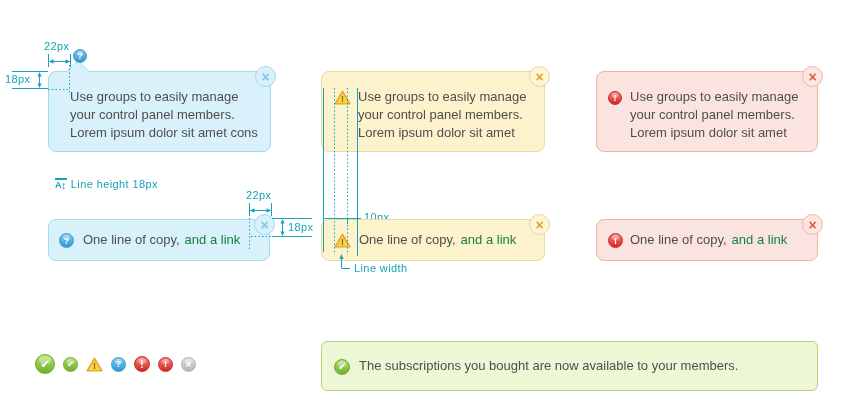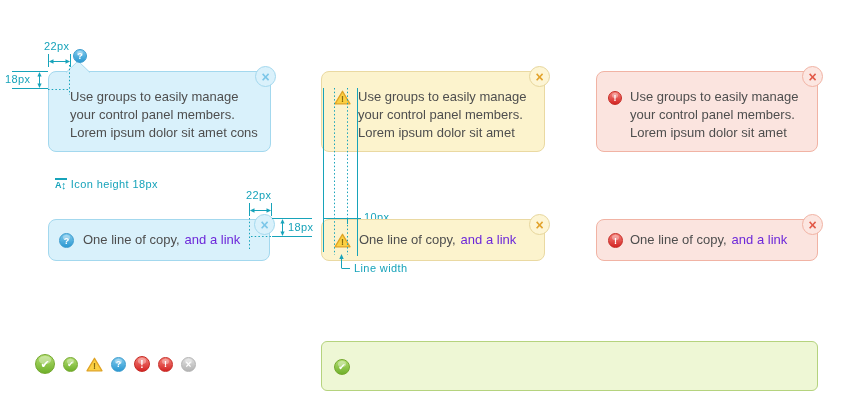--- a/index.html
+++ b/index.html
@@ -117,7 +117,7 @@
         <span class="lh-a">A</span>
         <span class="lh-ud">↕</span>
       </span>
-    <span>Icon height 18px</span>
+    <span>Line height 18px</span>
   </div>
   <div class="ann" style="left:246px;top:180px">22px</div>
   <div class="ann" style="left:288px;top:212px">18px</div>

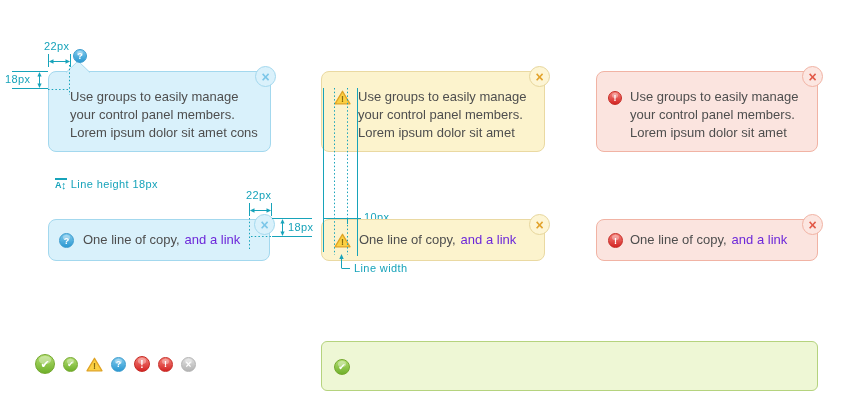--- a/index.html
+++ b/index.html
@@ -17,7 +17,7 @@
   .body{white-space:pre-line;line-height:18px;}
   .sbody{position:absolute;top:50%;transform:translateY(-50%);white-space:nowrap;
          display:flex;gap:5px;line-height:16px;}
-  .link{color:#6d28d9;cursor:pointer;text-decoration:none;}
+  .link{color:#15803d;cursor:pointer;text-decoration:none;}
 
   .close{position:absolute;top:-6px;right:-6px;width:21px;height:21px;border-radius:50%;
          display:flex;align-items:center;justify-content:center;padding:0;margin:0;

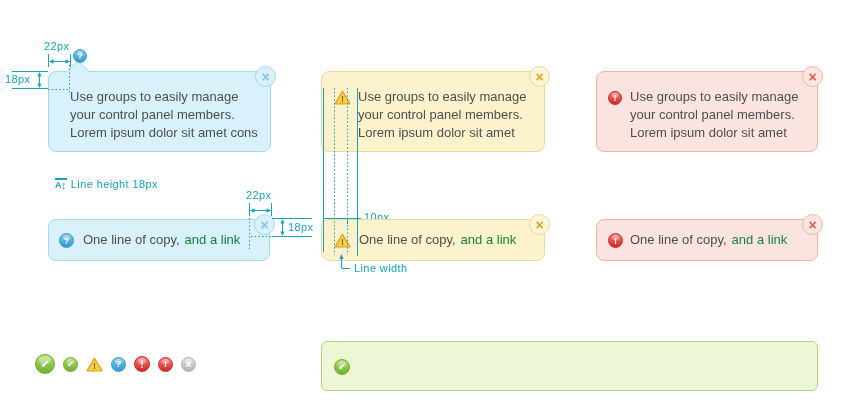--- a/index.html
+++ b/index.html
@@ -190,6 +190,7 @@
 
   <div class="note success" style="left:321px;top:332px;width:497px;height:50px">
     <span class="ci ci-success abs" style="left:12px;top:17px;width:16px;height:16px;font-size:9px">✔</span>
+    <div class="sbody" style="left:37px">The subscriptions you bought are now available to your members.</div>
   </div>
 
   <div class="icon-row" style="left:35px;top:344px;height:22px">

